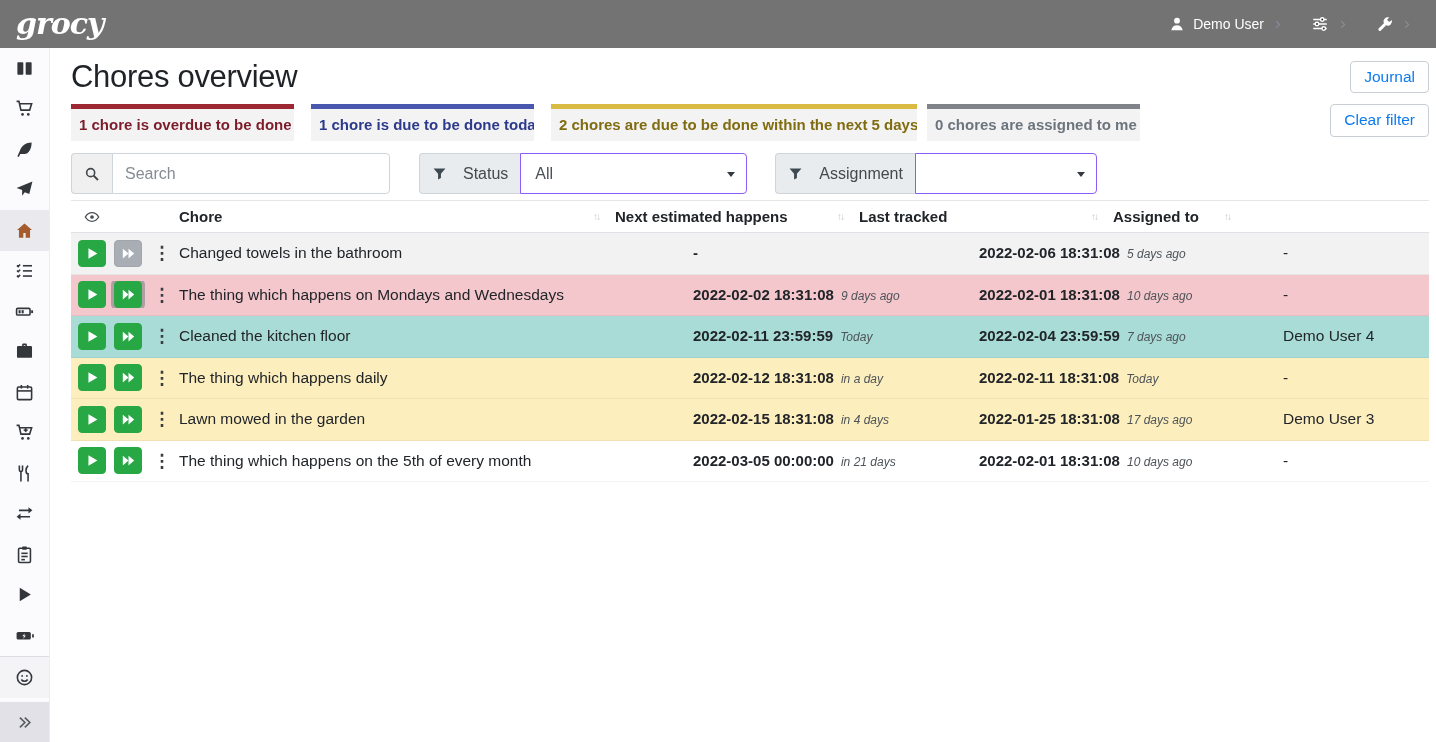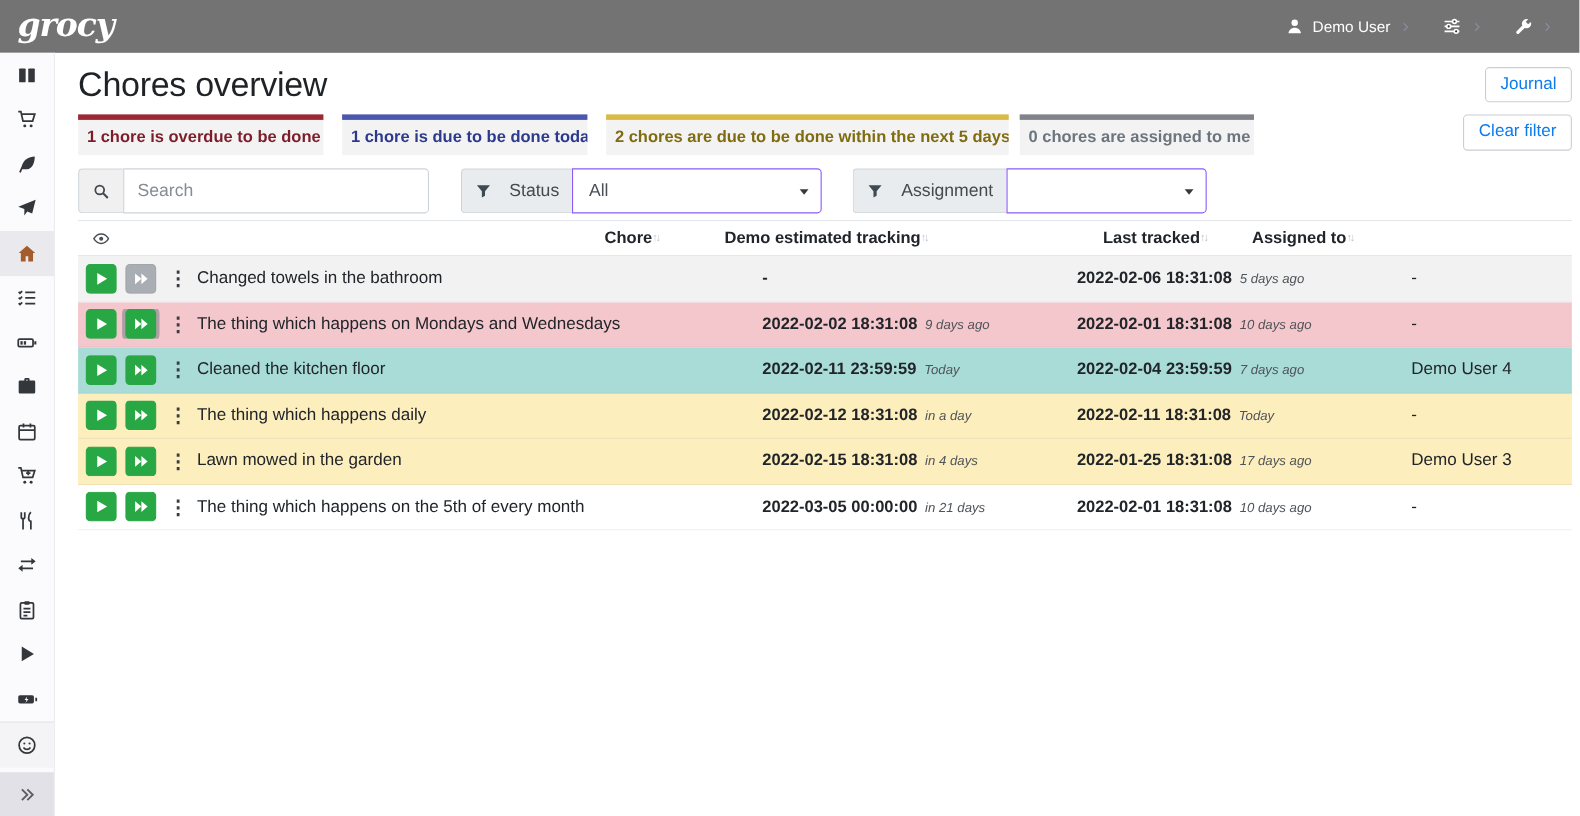--- a/index.html
+++ b/index.html
@@ -105,7 +105,7 @@
     height:32px; align-items:center; border-bottom:1px solid #dee2e6;
   }
   .th {
-    display:flex; align-items:center; justify-content:flex-end;
+    display:flex; align-items:center; justify-content:space-between;
     font-weight:bold; font-size:15px; color:#212529; padding:0 8px; cursor:pointer; height:100%;
   }
   .th .sort { font-size:10px; color:#c2c6cb; letter-spacing:-2px; font-weight:normal; }

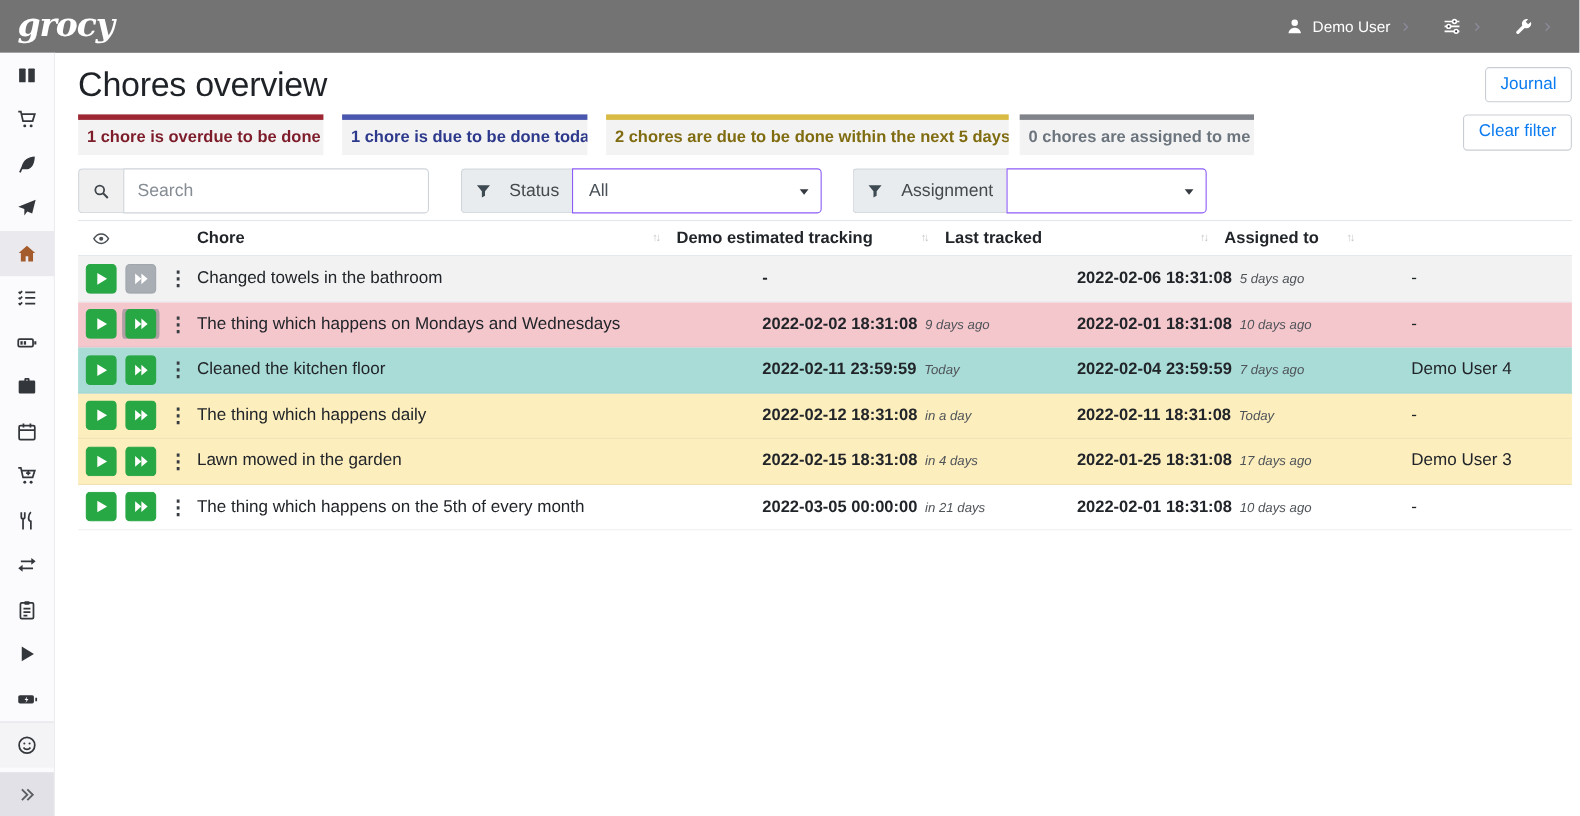--- a/index.html
+++ b/index.html
@@ -412,7 +412,7 @@
           <span class="sort">↑↓</span>
         </div>
       <div class="th">
-          <span>Demo estimated tracking</span>
+          <span>Next estimated happens</span>
           <span class="sort">↑↓</span>
         </div>
       <div class="th">

